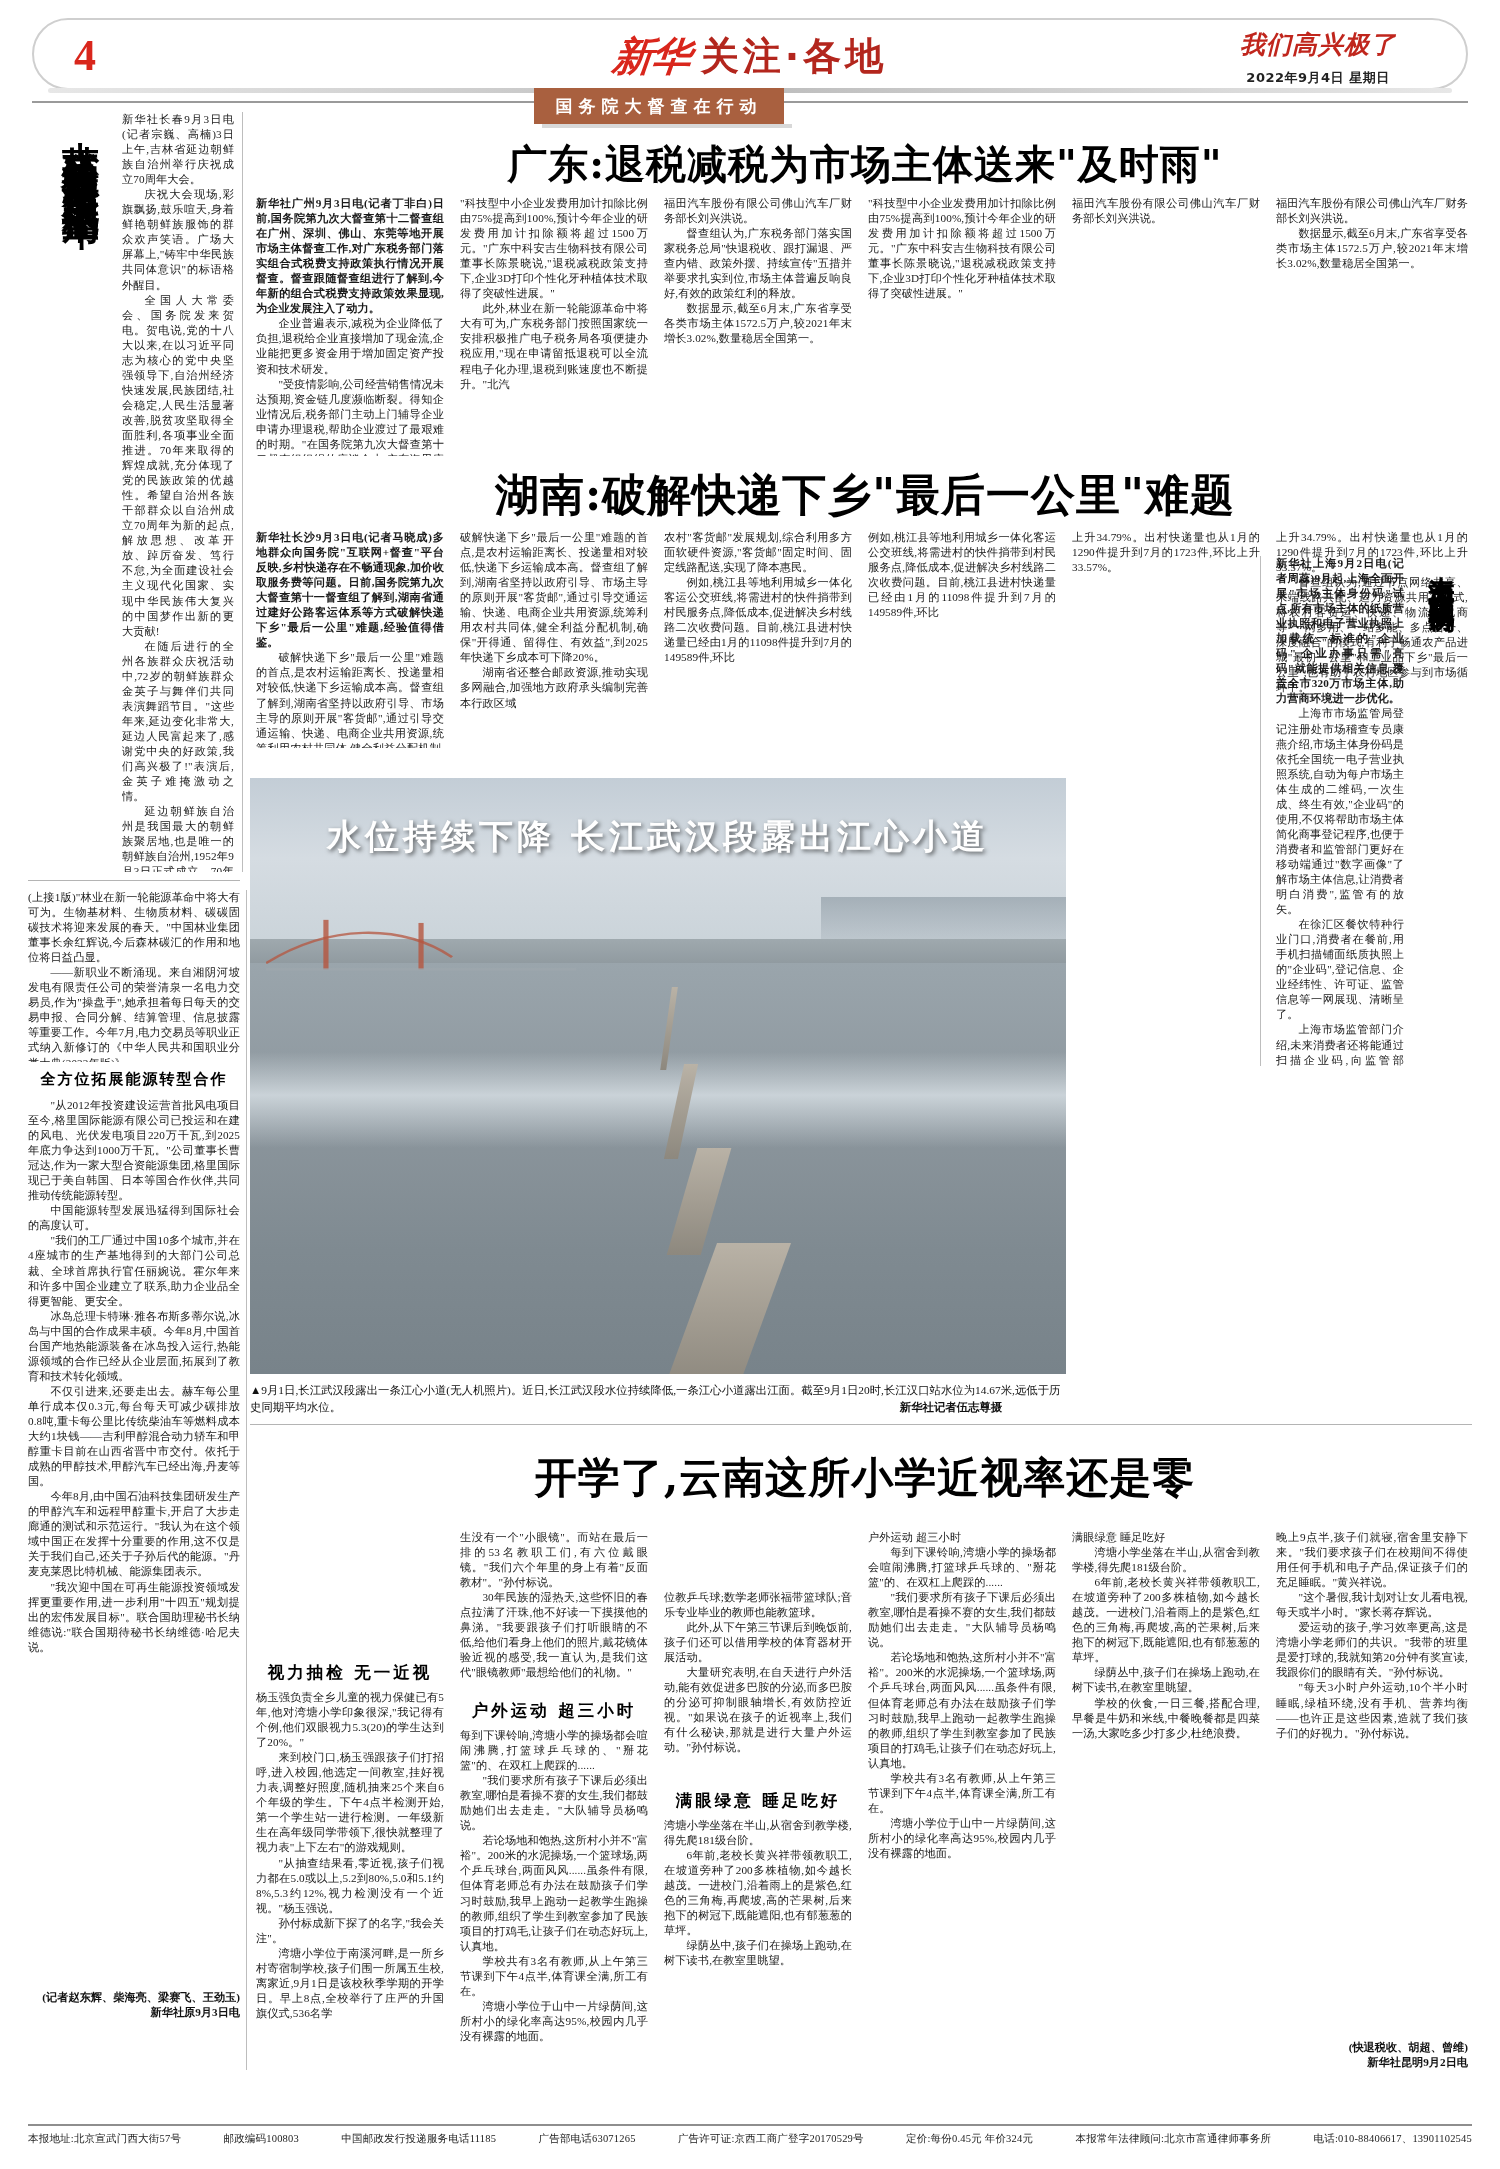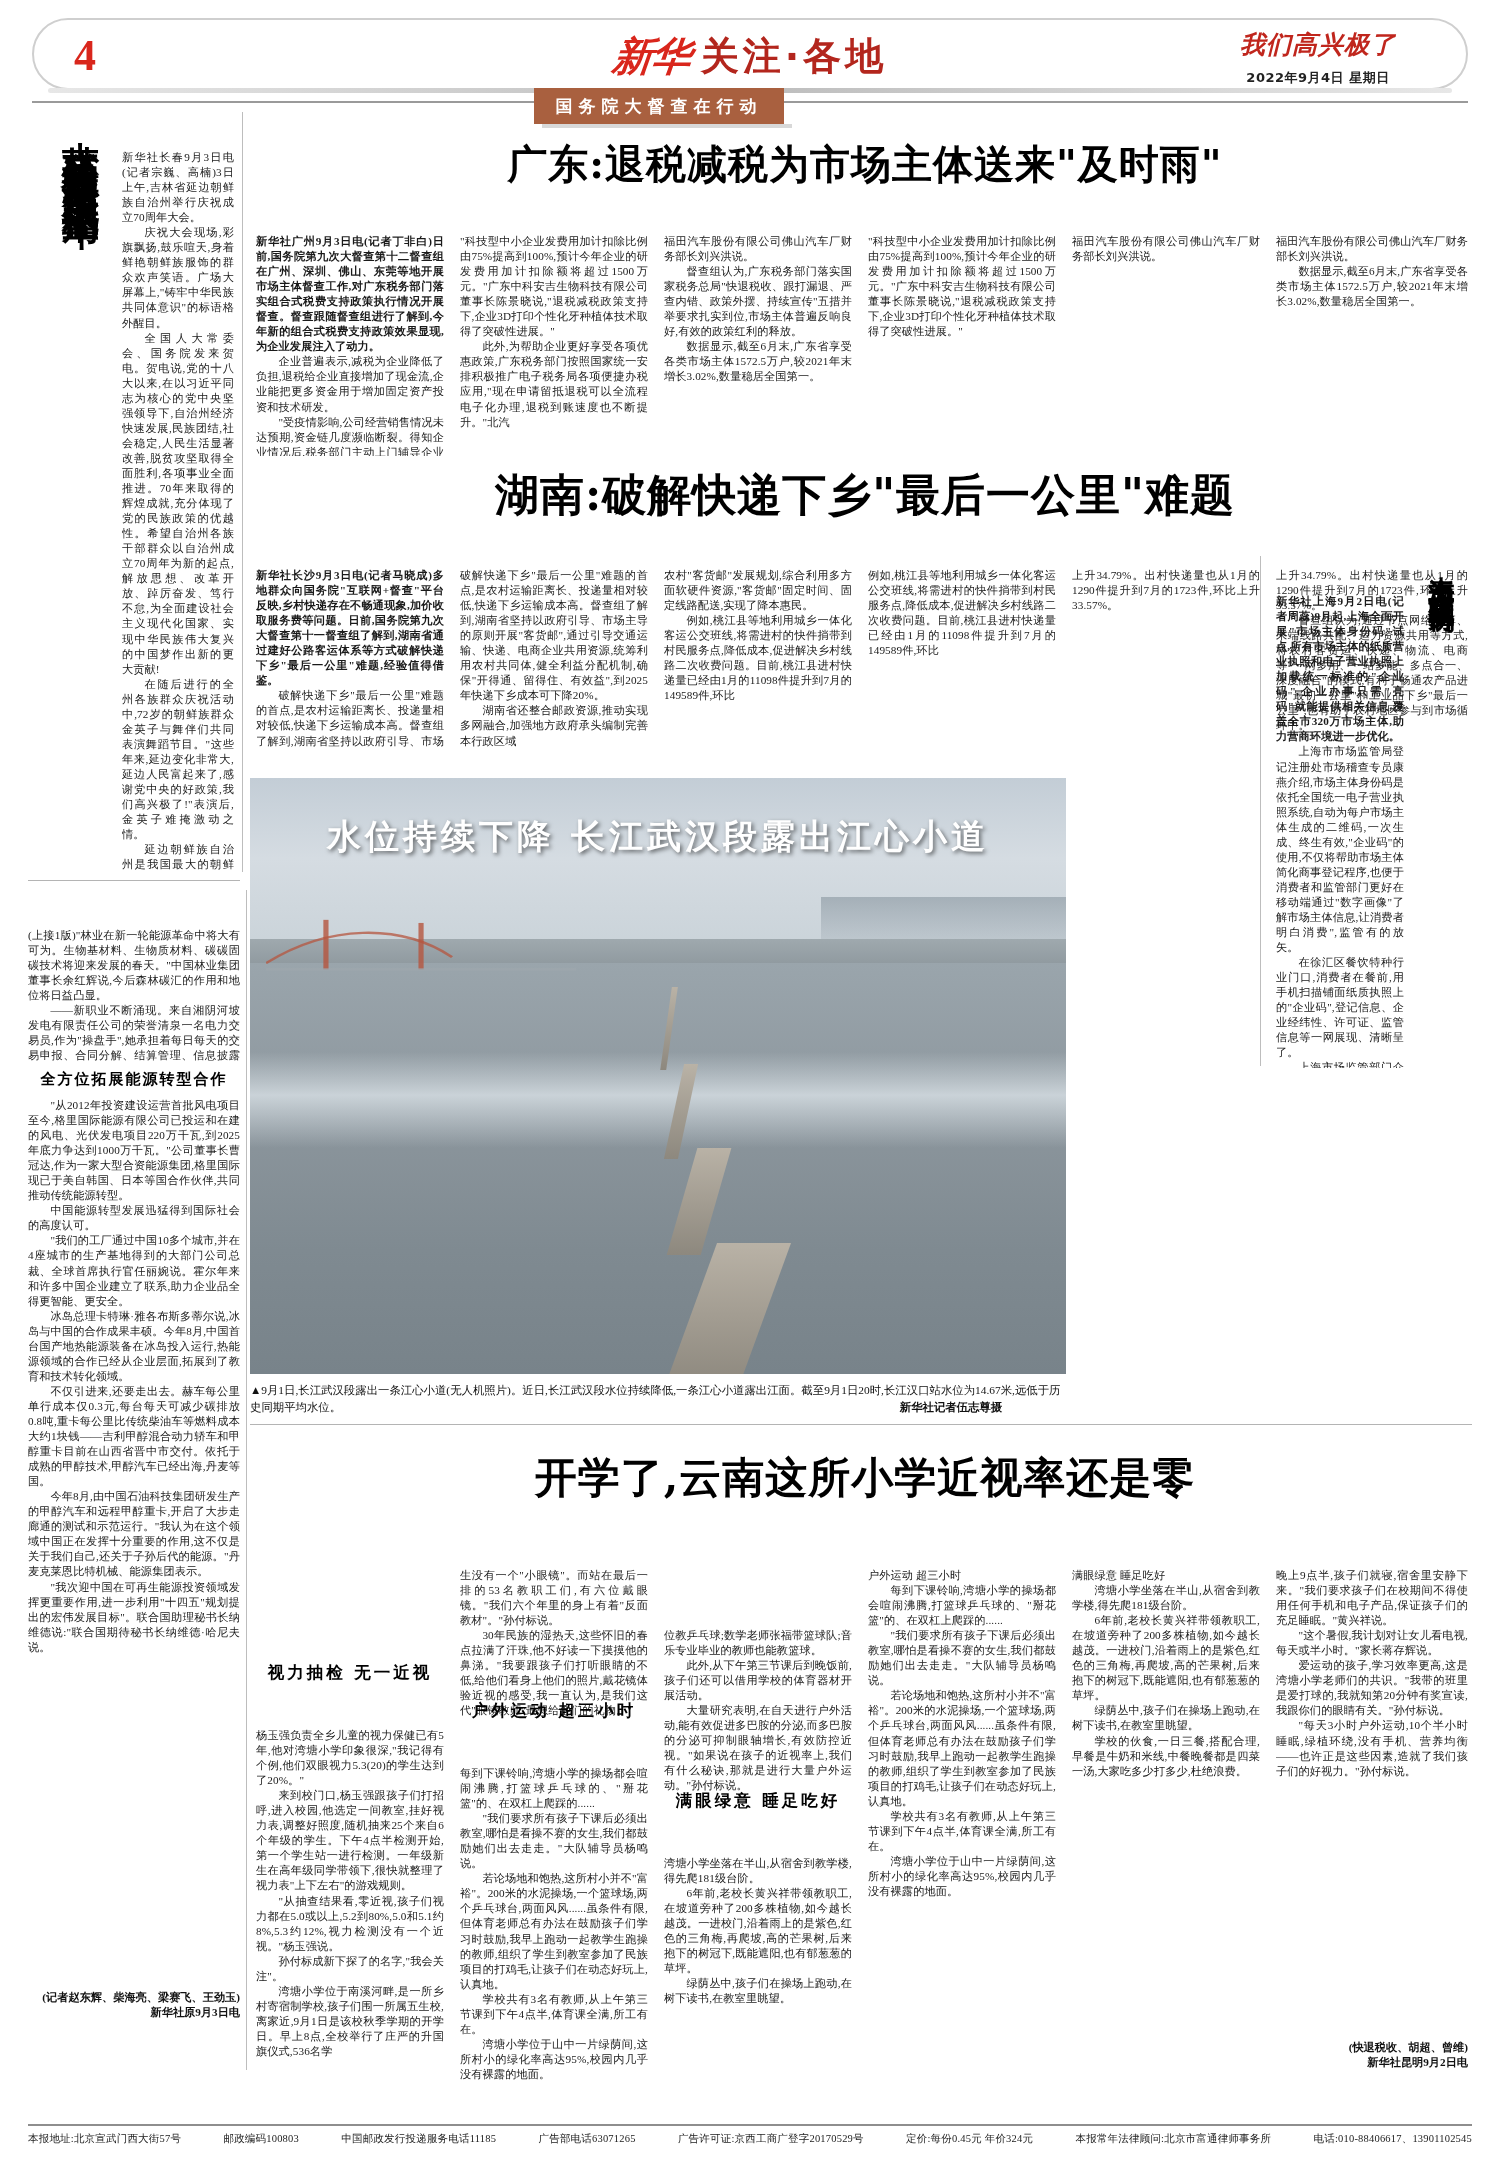--- a/index.html
+++ b/index.html
@@ -72,7 +72,7 @@
     letter-spacing:0.1px;
   }
   .col-text p{margin:0;text-indent:2em;}
-  .col-text p.lead{text-indent:0;margin-top:38px;}
+  .col-text p.lead{text-indent:0;}
   .dateline{font-weight:bold;}
 
   

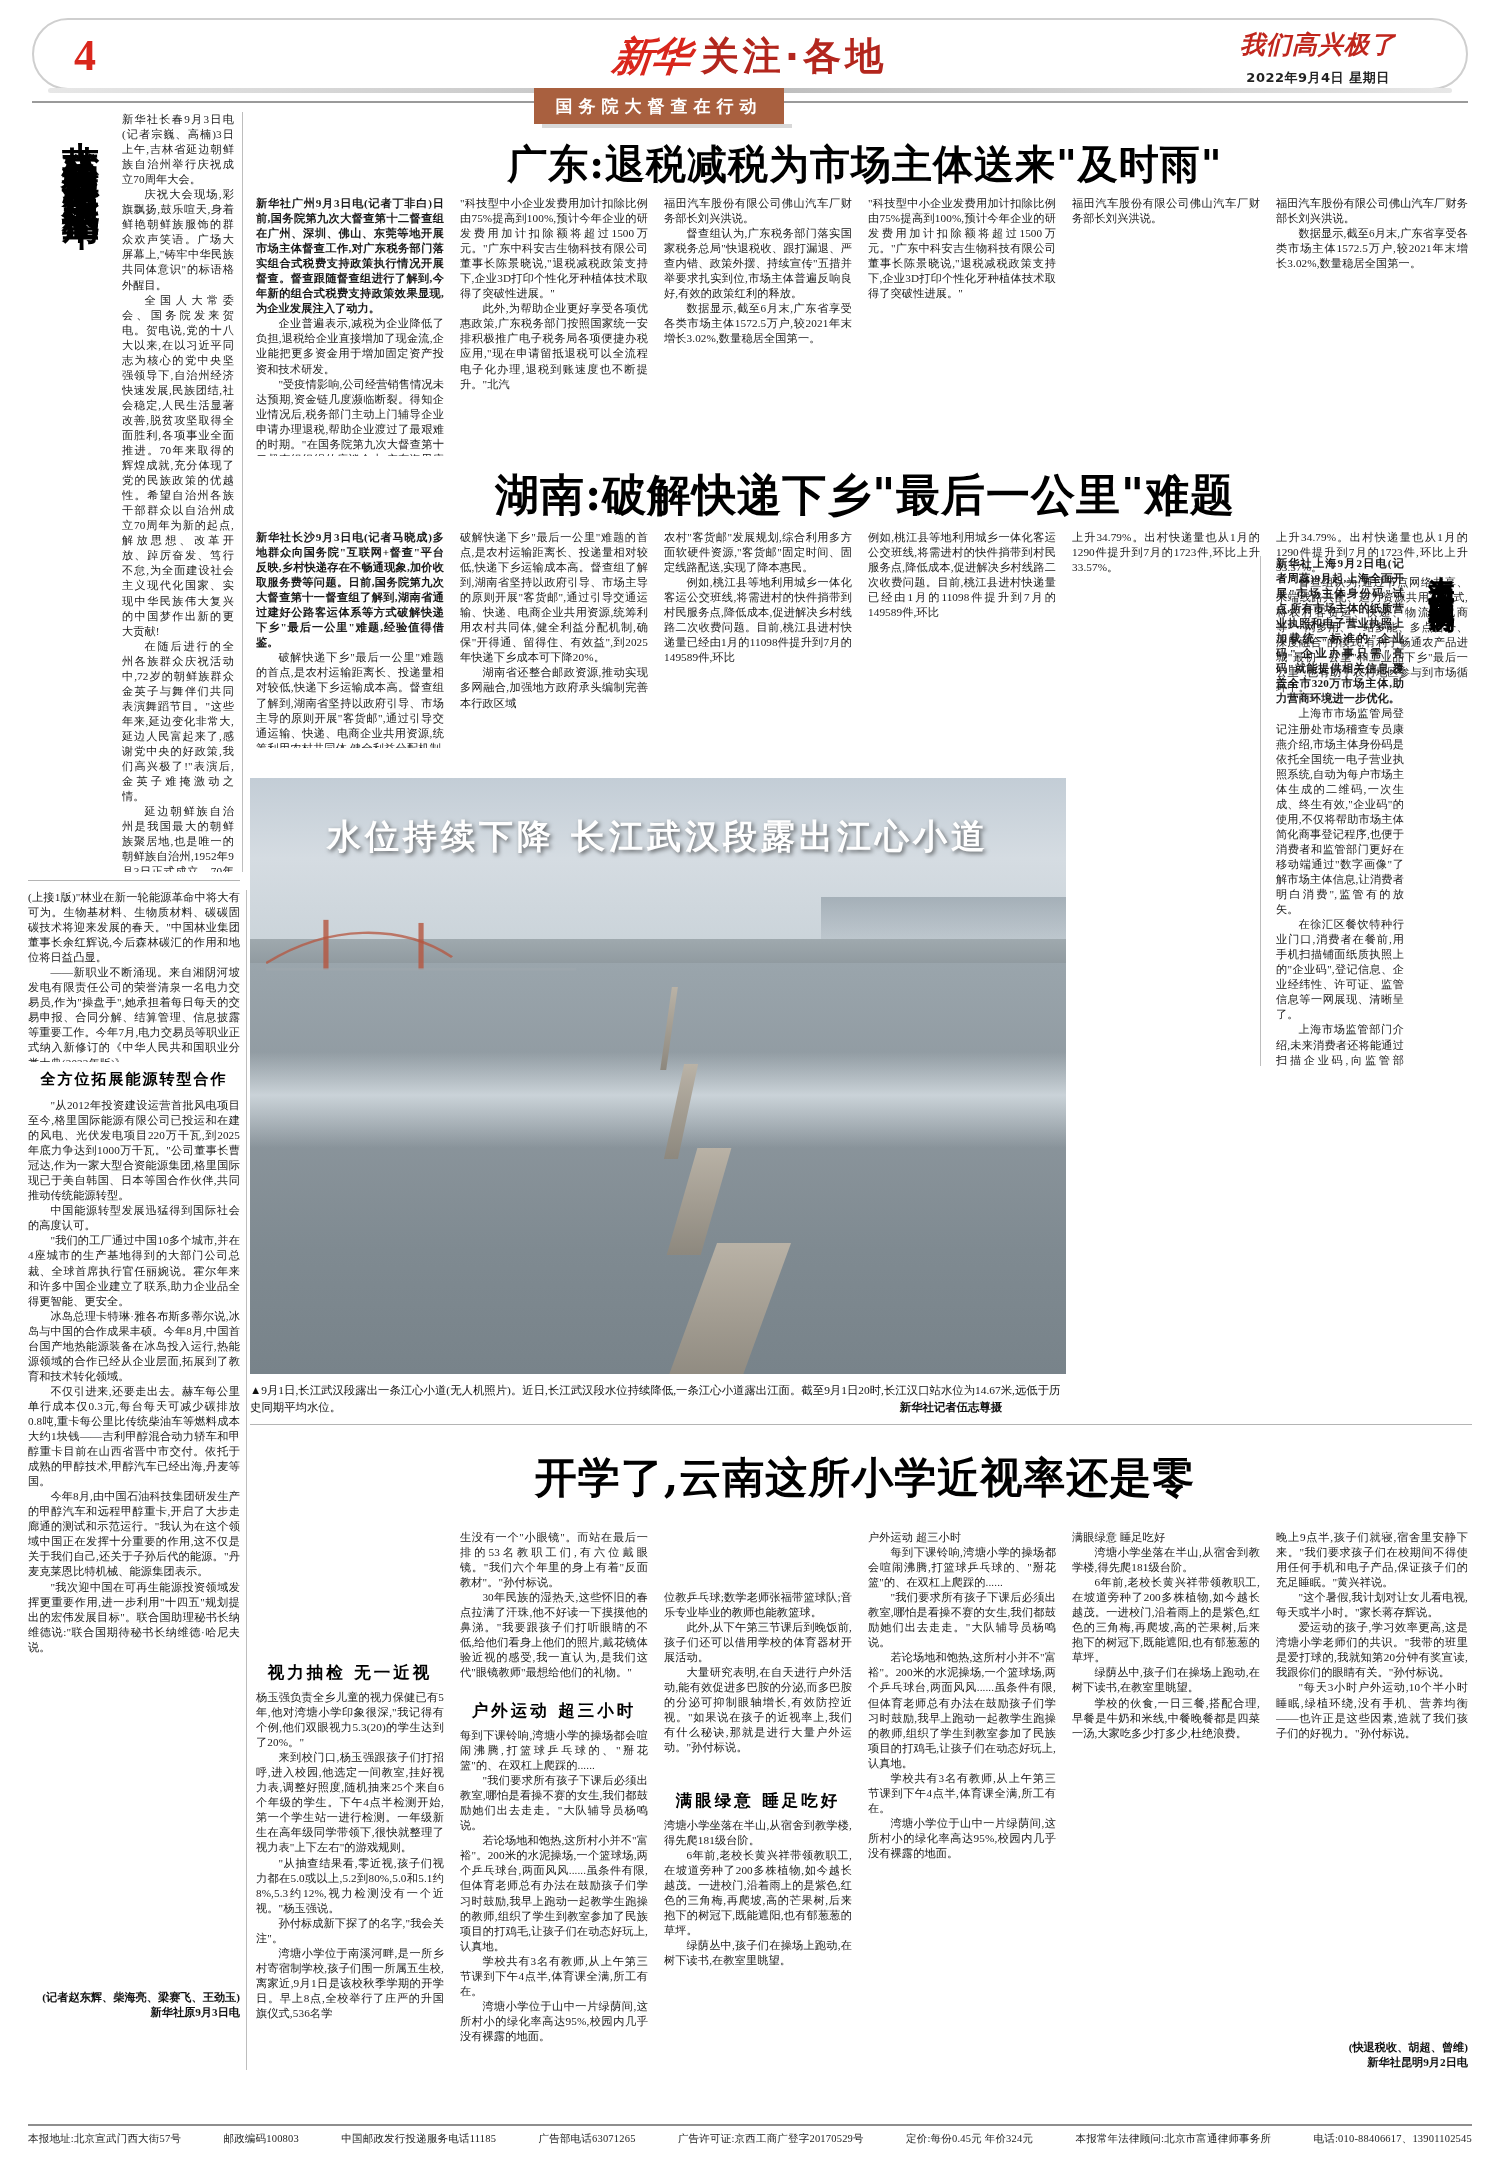--- a/index.html
+++ b/index.html
@@ -253,7 +253,7 @@
   </div>
   <div class="col-text" style="position:absolute;left:460px;top:196px;width:188px;height:260px;overflow:hidden;">
     <p class="lead">"科技型中小企业发费用加计扣除比例由75%提高到100%,预计今年企业的研发费用加计扣除额将超过1500万元。"广东中科安吉生物科技有限公司董事长陈景晓说,"退税减税政策支持下,企业3D打印个性化牙种植体技术取得了突破性进展。"</p>
-    <p>此外,为帮助企业更好享受各项优惠政策,广东税务部门按照国家统一安排积极推广电子税务局各项便捷办税应用,"现在申请留抵退税可以全流程电子化办理,退税到账速度也不断提升。"北汽</p>
+    <p>此外,林业在新一轮能源革命中将大有可为,广东税务部门按照国家统一安排积极推广电子税务局各项便捷办税应用,"现在申请留抵退税可以全流程电子化办理,退税到账速度也不断提升。"北汽</p>
   </div>
   <div class="col-text" style="position:absolute;left:664px;top:196px;width:188px;height:260px;overflow:hidden;">
     <p class="lead">福田汽车股份有限公司佛山汽车厂财务部长刘兴洪说。</p>

